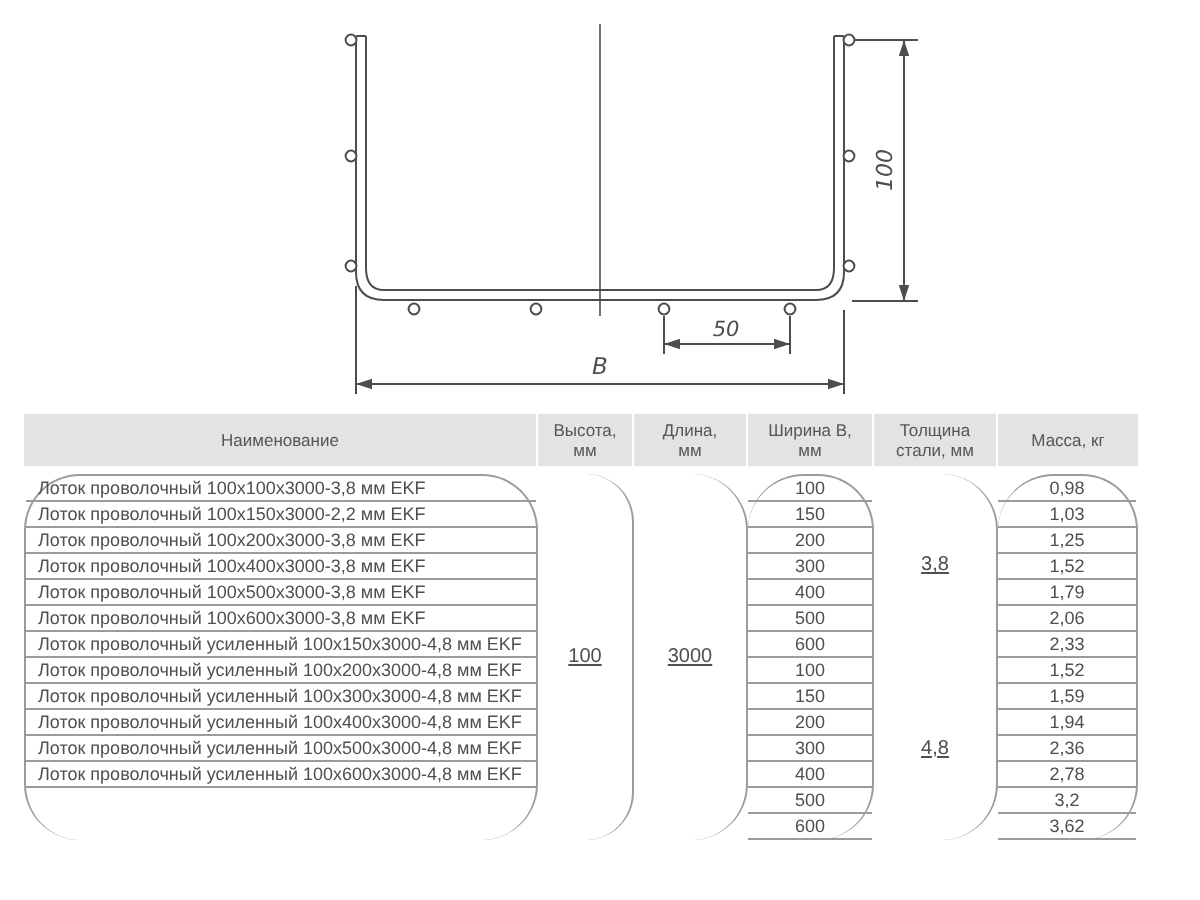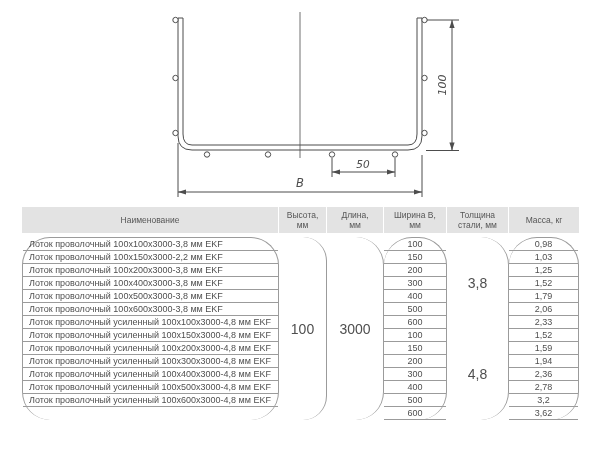--- a/index.html
+++ b/index.html
@@ -12,7 +12,7 @@
   .dim-label { font-family:"DejaVu Sans", sans-serif; font-style:italic; fill:#4d4d4d; }
 
   
-  .spec-table { position:absolute; left:22px; top:207px; width:557px; }
+  .spec-table { position:absolute; left:12px; top:207px; width:557px; }
   .thead { display:flex; height:26px; margin-bottom:4px; }
   .th {
     box-sizing:border-box; background:#e3e3e3; color:#565656;

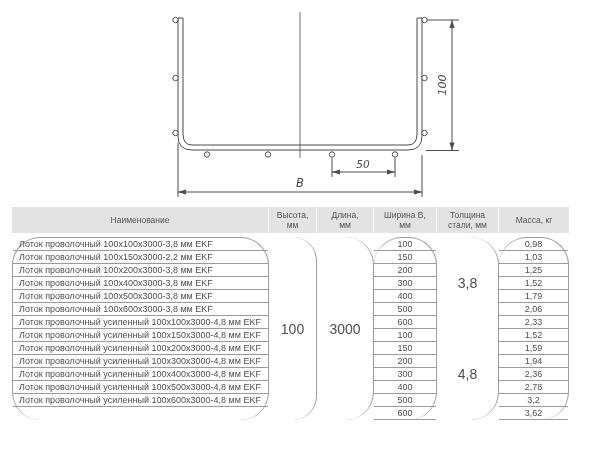--- a/index.html
+++ b/index.html
@@ -41,7 +41,7 @@
   .num-cell  { text-align:center; }
   .merged-val {
     flex:1; display:flex; align-items:center; justify-content:center;
-    font-size:14px; color:#4f4f4f;
+    font-size:10px; color:#4f4f4f;text-decoration:underline;
   }
 </style>
 </head>

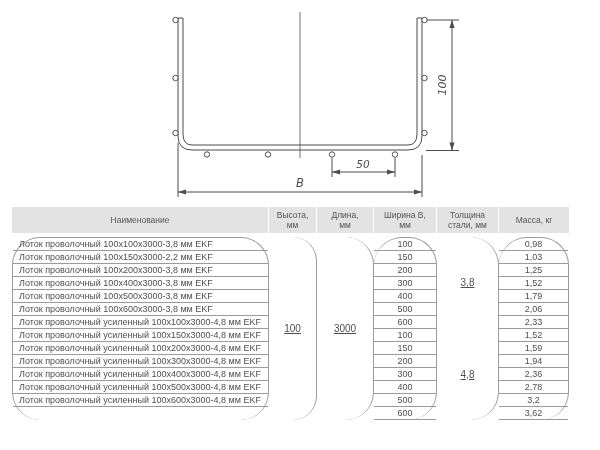--- a/index.html
+++ b/index.html
@@ -124,7 +124,6 @@
           <div class="cell name-cell">Лоток проволочный 100x400x3000-3,8 мм EKF</div>
           <div class="cell name-cell">Лоток проволочный 100x500x3000-3,8 мм EKF</div>
           <div class="cell name-cell">Лоток проволочный 100x600x3000-3,8 мм EKF</div>
-          <div class="cell name-cell">Лоток проволочный усиленный 100x100x3000-4,8 мм EKF</div>
           <div class="cell name-cell">Лоток проволочный усиленный 100x150x3000-4,8 мм EKF</div>
           <div class="cell name-cell">Лоток проволочный усиленный 100x200x3000-4,8 мм EKF</div>
           <div class="cell name-cell">Лоток проволочный усиленный 100x300x3000-4,8 мм EKF</div>

